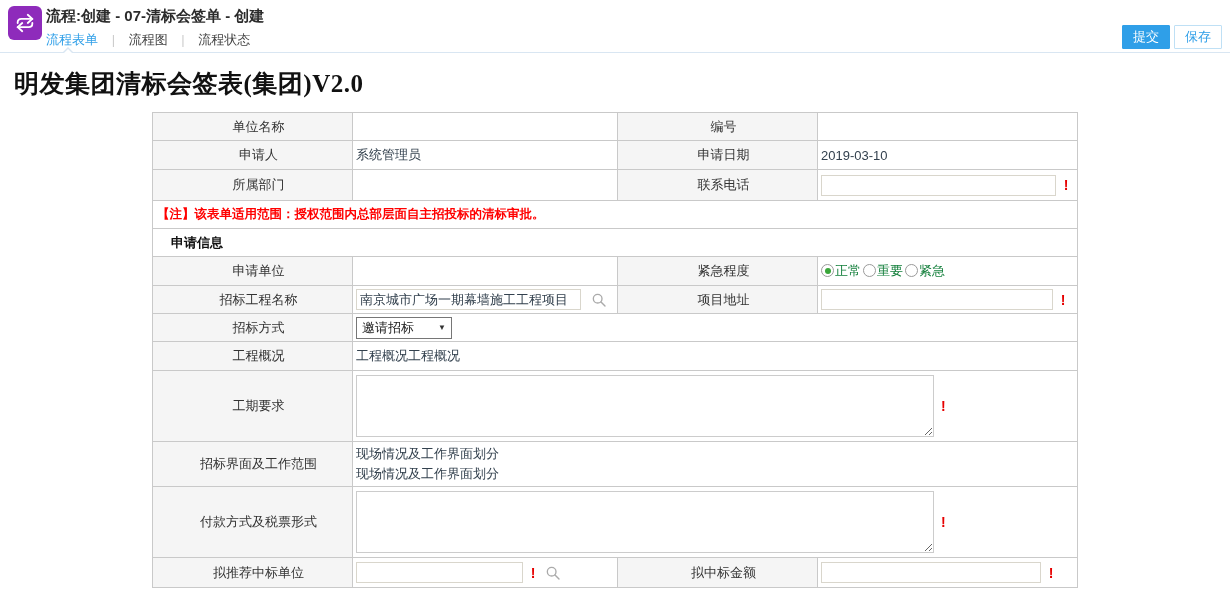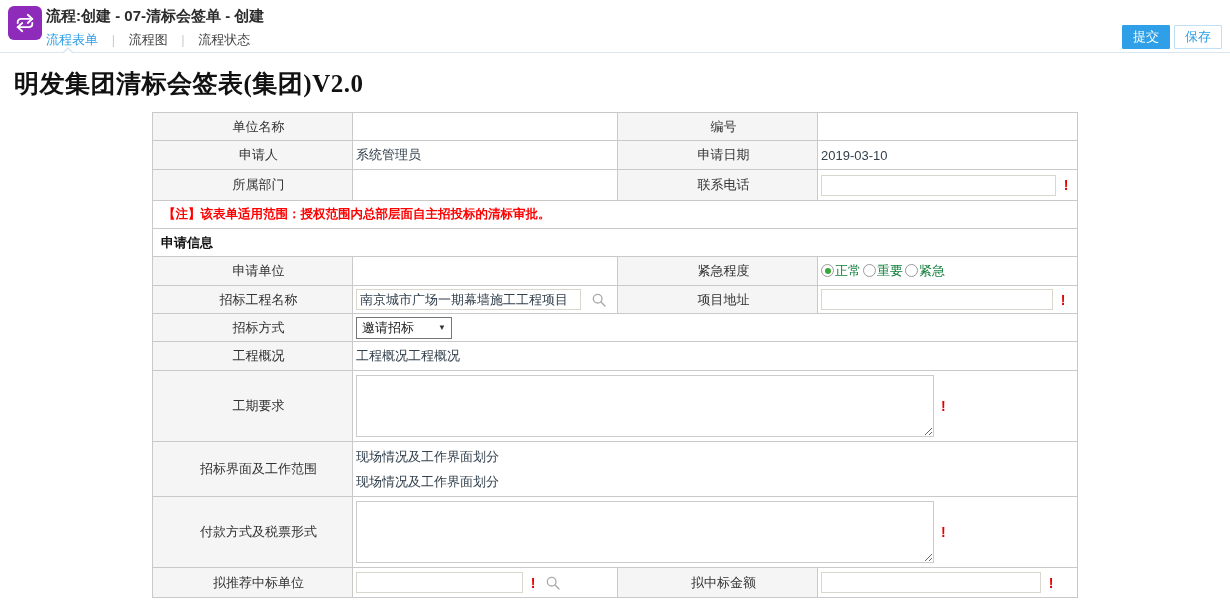--- a/index.html
+++ b/index.html
@@ -43,7 +43,7 @@
   td.val { background: #fff; padding: 2px 3px; color: #33414e; }
   tr.h28 { height: 28px; } tr.h29 { height: 29px; } tr.h31 { height: 31px; }
   tr.h30 { height: 30px; } tr.h71 { height: 71px; }
-  .note-cell { color: #ff0000; font-weight: bold; font-size: 12.5px; padding: 2px 10px; background:#fff; }
+  .note-cell { color: #ff0000; font-weight: bold; font-size: 12.5px; padding: 2px 4px; background:#fff; }
   .section-cell { font-weight: bold; font-size: 13px; color: #111; padding: 2px 8px; background:#fff; }
   input.txt {
     border: 1px solid #d9d6cc; height: 21px; font-size: 13px; color: #33414e;

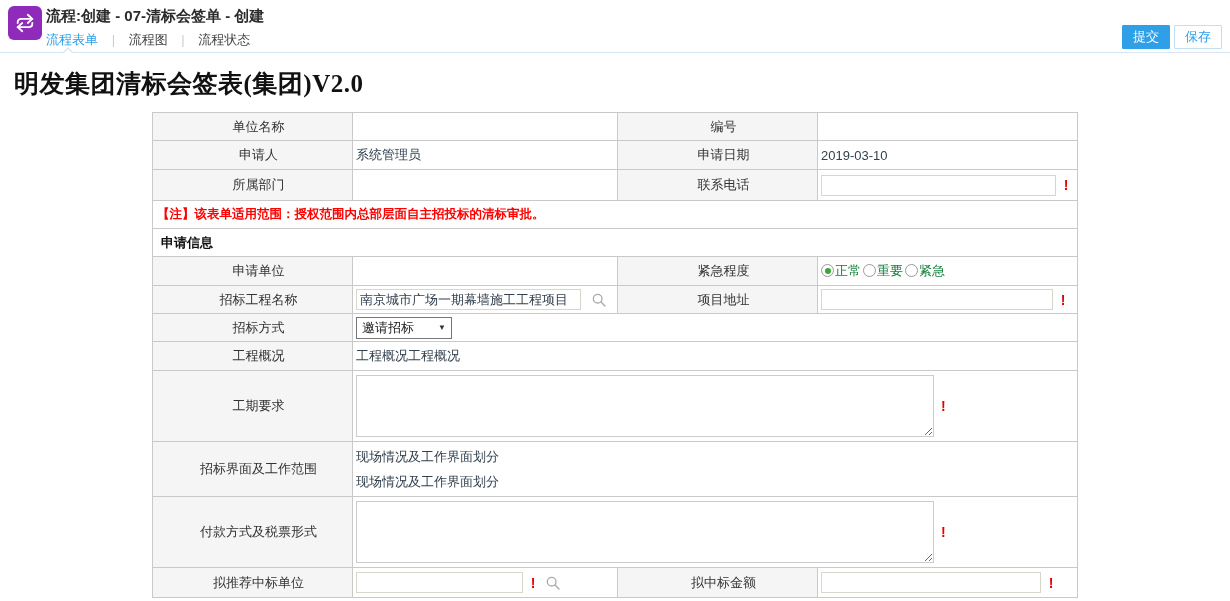--- a/index.html
+++ b/index.html
@@ -44,7 +44,7 @@
   tr.h28 { height: 28px; } tr.h29 { height: 29px; } tr.h31 { height: 31px; }
   tr.h30 { height: 30px; } tr.h71 { height: 71px; }
   .note-cell { color: #ff0000; font-weight: bold; font-size: 12.5px; padding: 2px 4px; background:#fff; }
-  .section-cell { font-weight: bold; font-size: 13px; color: #111; padding: 2px 8px; background:#fff; }
+  .section-cell { font-weight: bold; font-size: 13px; color: #111; padding: 2px 18px; background:#fff; }
   input.txt {
     border: 1px solid #d9d6cc; height: 21px; font-size: 13px; color: #33414e;
     padding: 0 3px; font-family: inherit; vertical-align: middle; background:#fff;

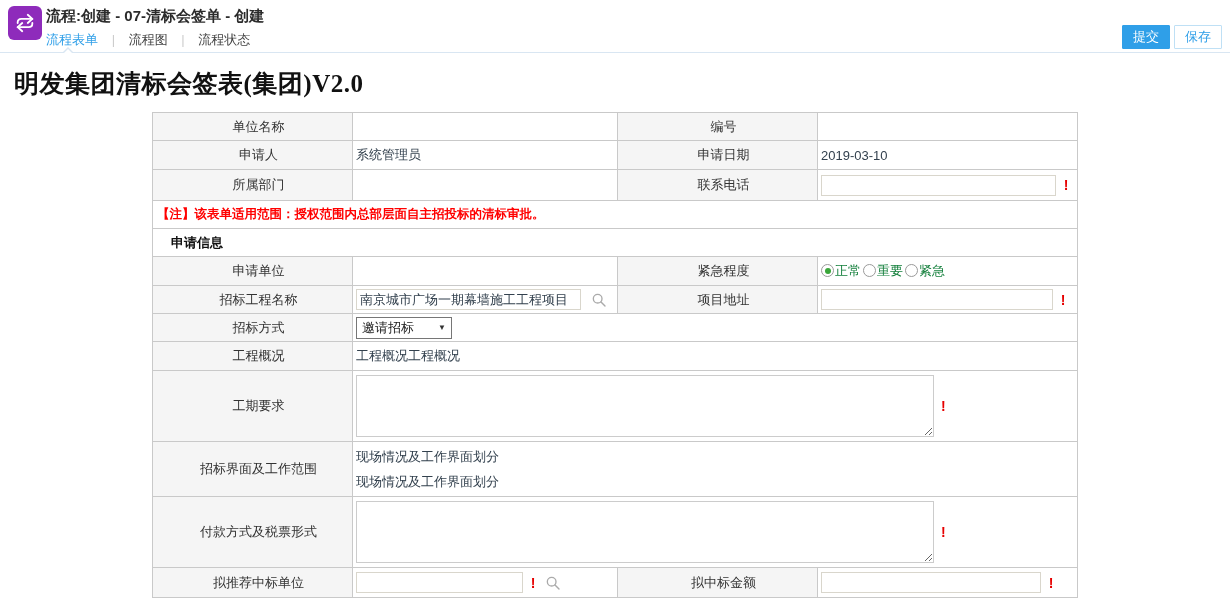--- a/index.html
+++ b/index.html
@@ -57,7 +57,7 @@
   .req { color: #e60000; font-weight: bold; font-size: 14px; margin-left: 4px; vertical-align: middle; }
   .ta-wrap { display: flex; align-items: center; gap: 3px; }
   .search-icon { display: inline-block; width: 16px; height: 16px; margin-left: 6px; vertical-align: middle; cursor: pointer; }
-  .multiline { white-space: pre-line; line-height: 25px; padding-top: 1px; }
+  .multiline { white-space: pre-line; line-height: 20px; padding-top: 1px; }
   
   .select {
     display: inline-flex; align-items: center; gap: 24px;

